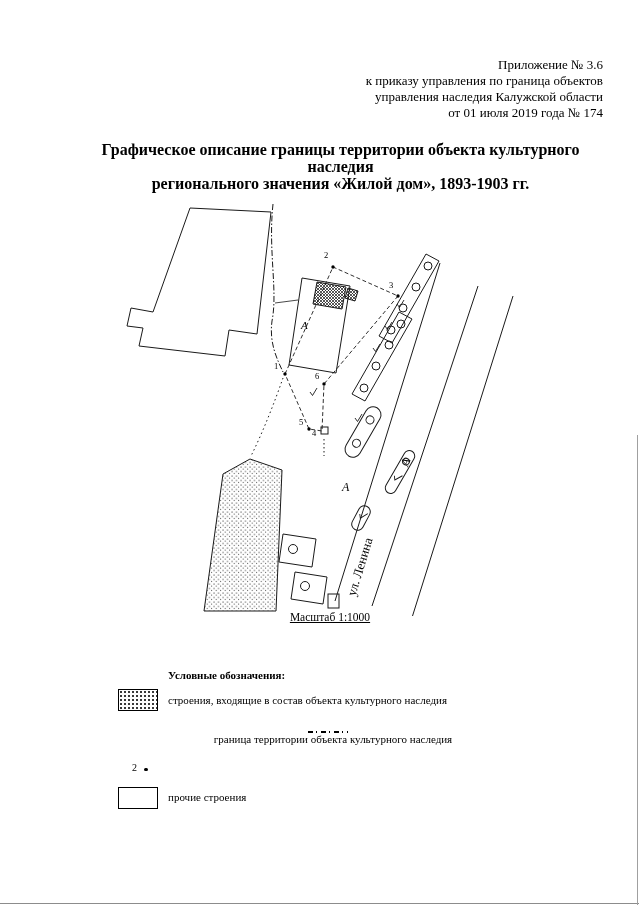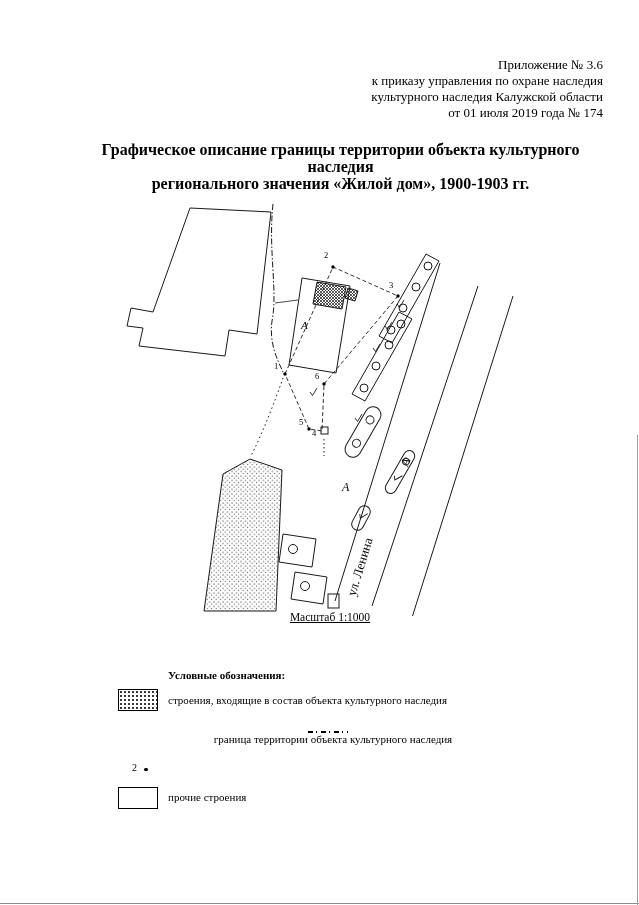--- a/index.html
+++ b/index.html
@@ -53,7 +53,7 @@
 
   <div class="header">
     <div>Приложение № 3.6</div>
-    <div>к приказу управления по охране наследия</div>
+    <div>к приказу управления по граница объектов</div>
     <div>культурного наследия Калужской области</div>
     <div>от 01 июля 2019 года № 174</div>
   </div>

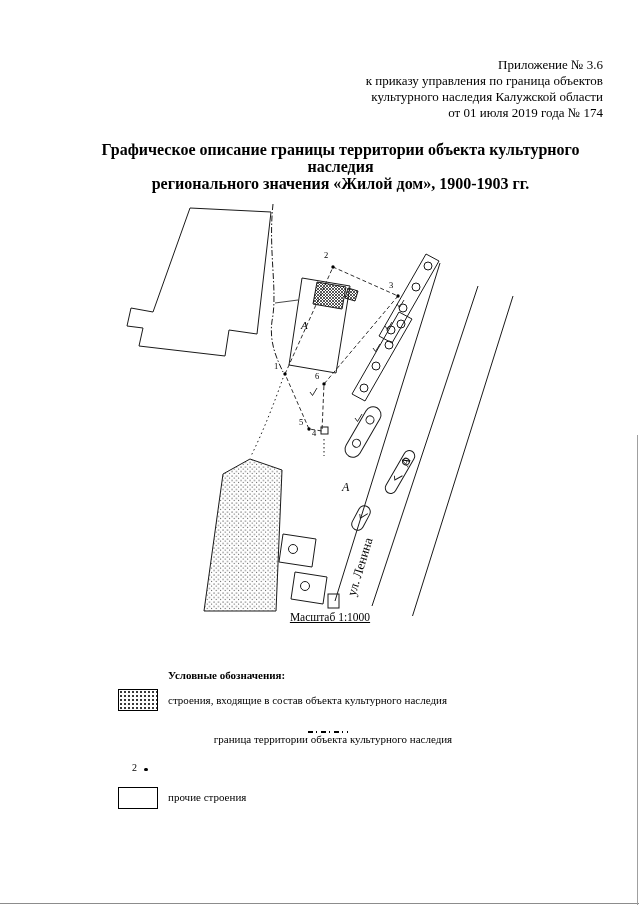--- a/index.html
+++ b/index.html
@@ -54,7 +54,7 @@
   <div class="header">
     <div>Приложение № 3.6</div>
     <div>к приказу управления по граница объектов</div>
-    <div>культурного наследия Калужской области</div>
+    <div>управления наследия Калужской области</div>
     <div>от 01 июля 2019 года № 174</div>
   </div>
 

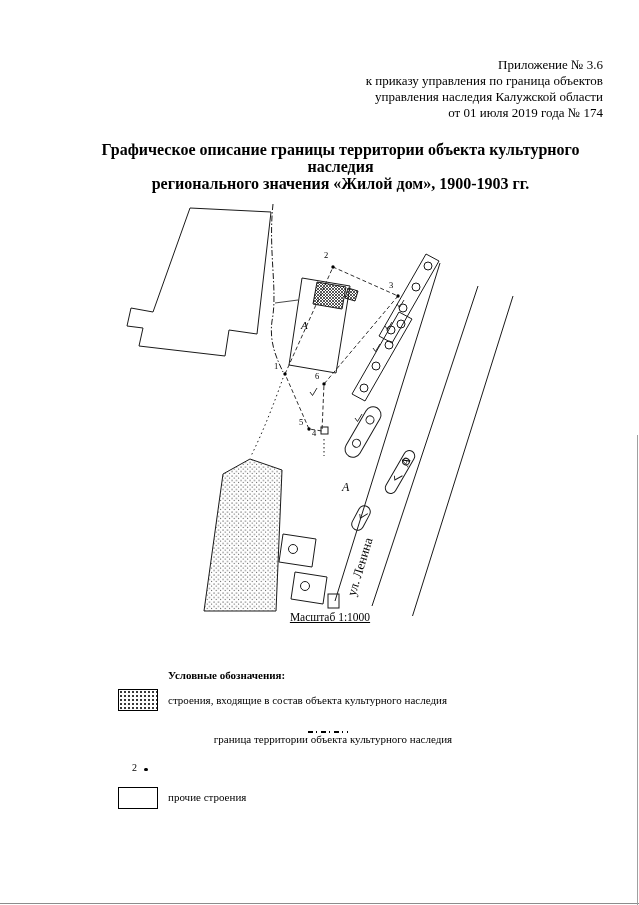--- a/index.html
+++ b/index.html
@@ -60,7 +60,7 @@
 
   <div class="doc-title">
     <div>Графическое описание границы территории  объекта культурного наследия</div>
-    <div>регионального значения «Жилой дом», 1900-1903 гг.</div>
+    <div>регионального значения «Жилой дом», 1893-1903 гг.</div>
   </div>
 
   <svg class="map" viewBox="0 0 420 420">

